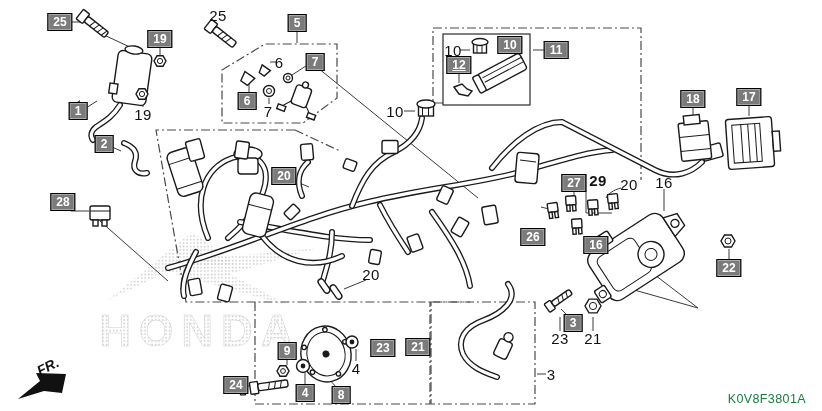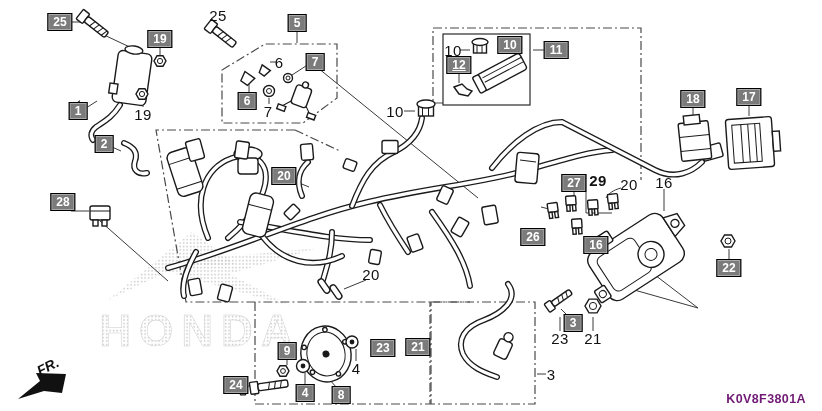--- a/index.html
+++ b/index.html
@@ -12,8 +12,8 @@
 oards:1;border:1px solid var(--label-border,#000);font-size:12px;font-weight:bold;
          padding:2px 5px;line-height:1;box-shadow:0 0 0 1px rgba(255,255,255,.35) inset;}
   .callout.plain{color:#111;font-size:15px;font-weight:400;letter-spacing:.3px;}
-  .partcode{position:absolute;right:16px;bottom:5px;font-size:12.5px;color:#701a75;
-            letter-spacing:.4px;font-weight:700;padding-left:25px;}
+  .partcode{position:absolute;right:16px;bottom:5px;font-size:12.5px;color:#15803d;
+            letter-spacing:.4px;font-weight:400;padding-left:25px;}
   .leader{stroke:#3a3a3a;stroke-width:1;fill:none;}
   .dashbox{stroke:#4a4a4a;stroke-width:1.2;fill:none;stroke-dasharray:9 3 2 3;}
   .solidbox{stroke:#2a2a2a;stroke-width:1.2;fill:none;}

